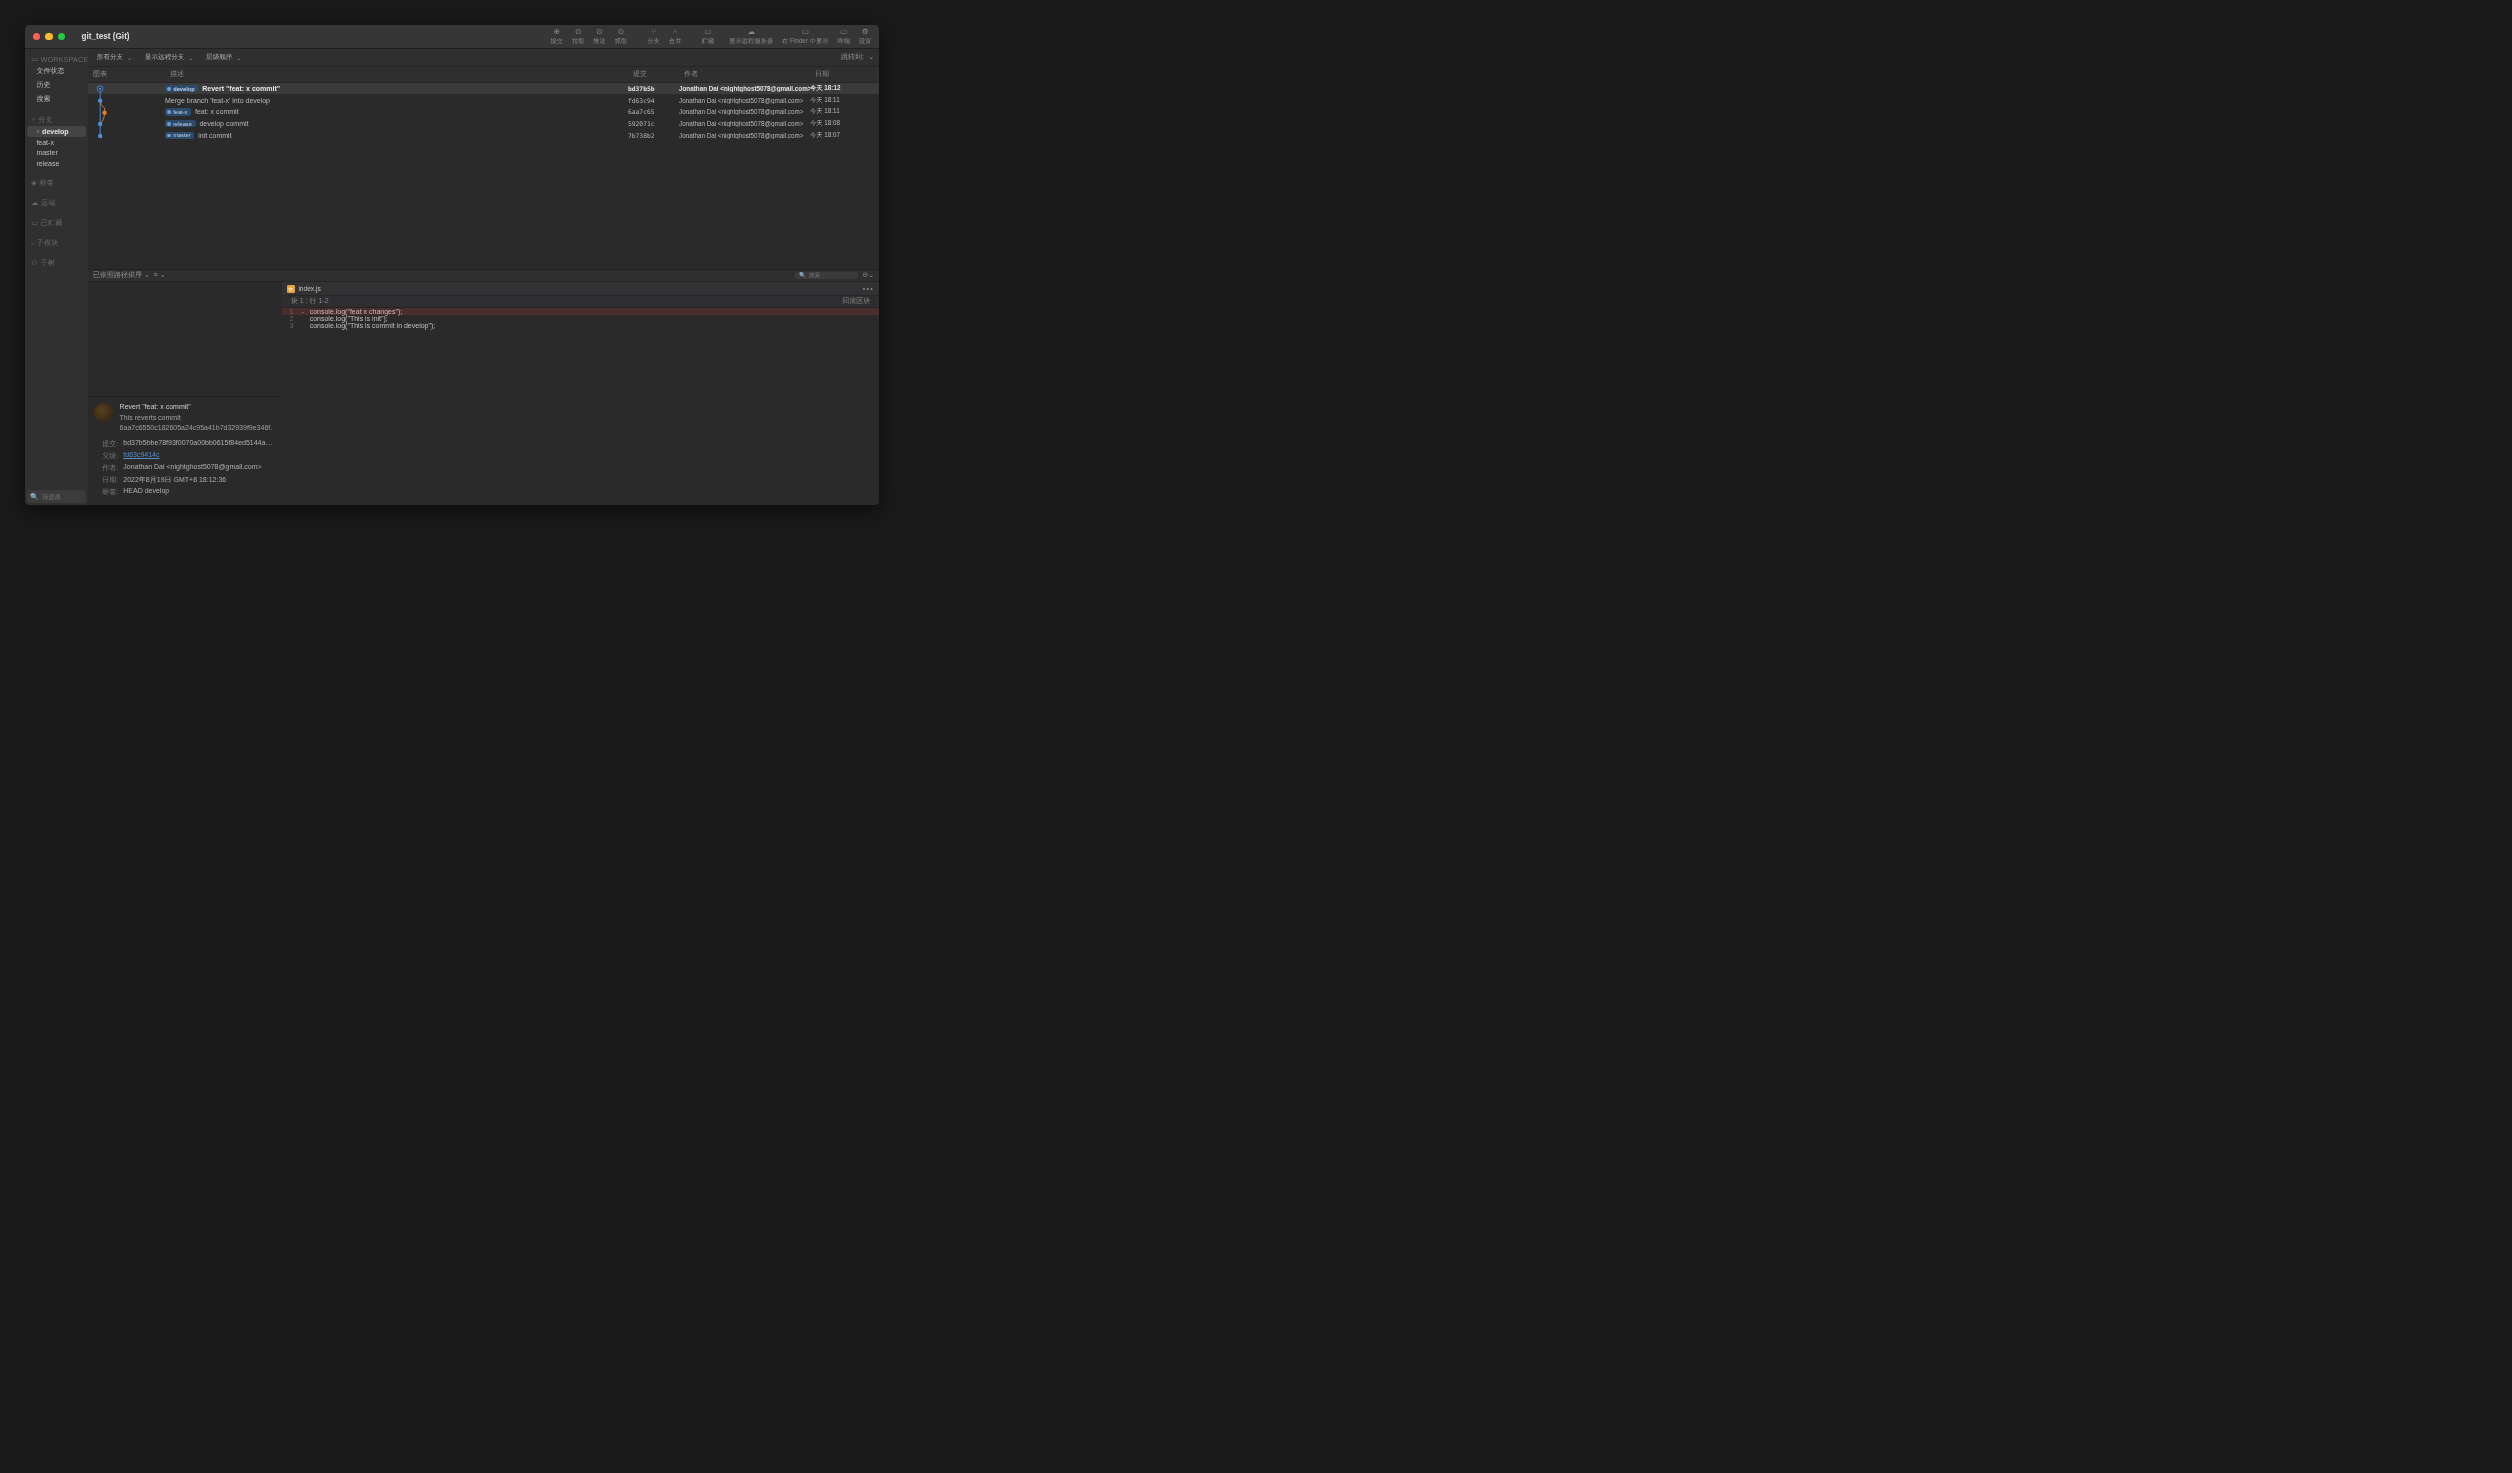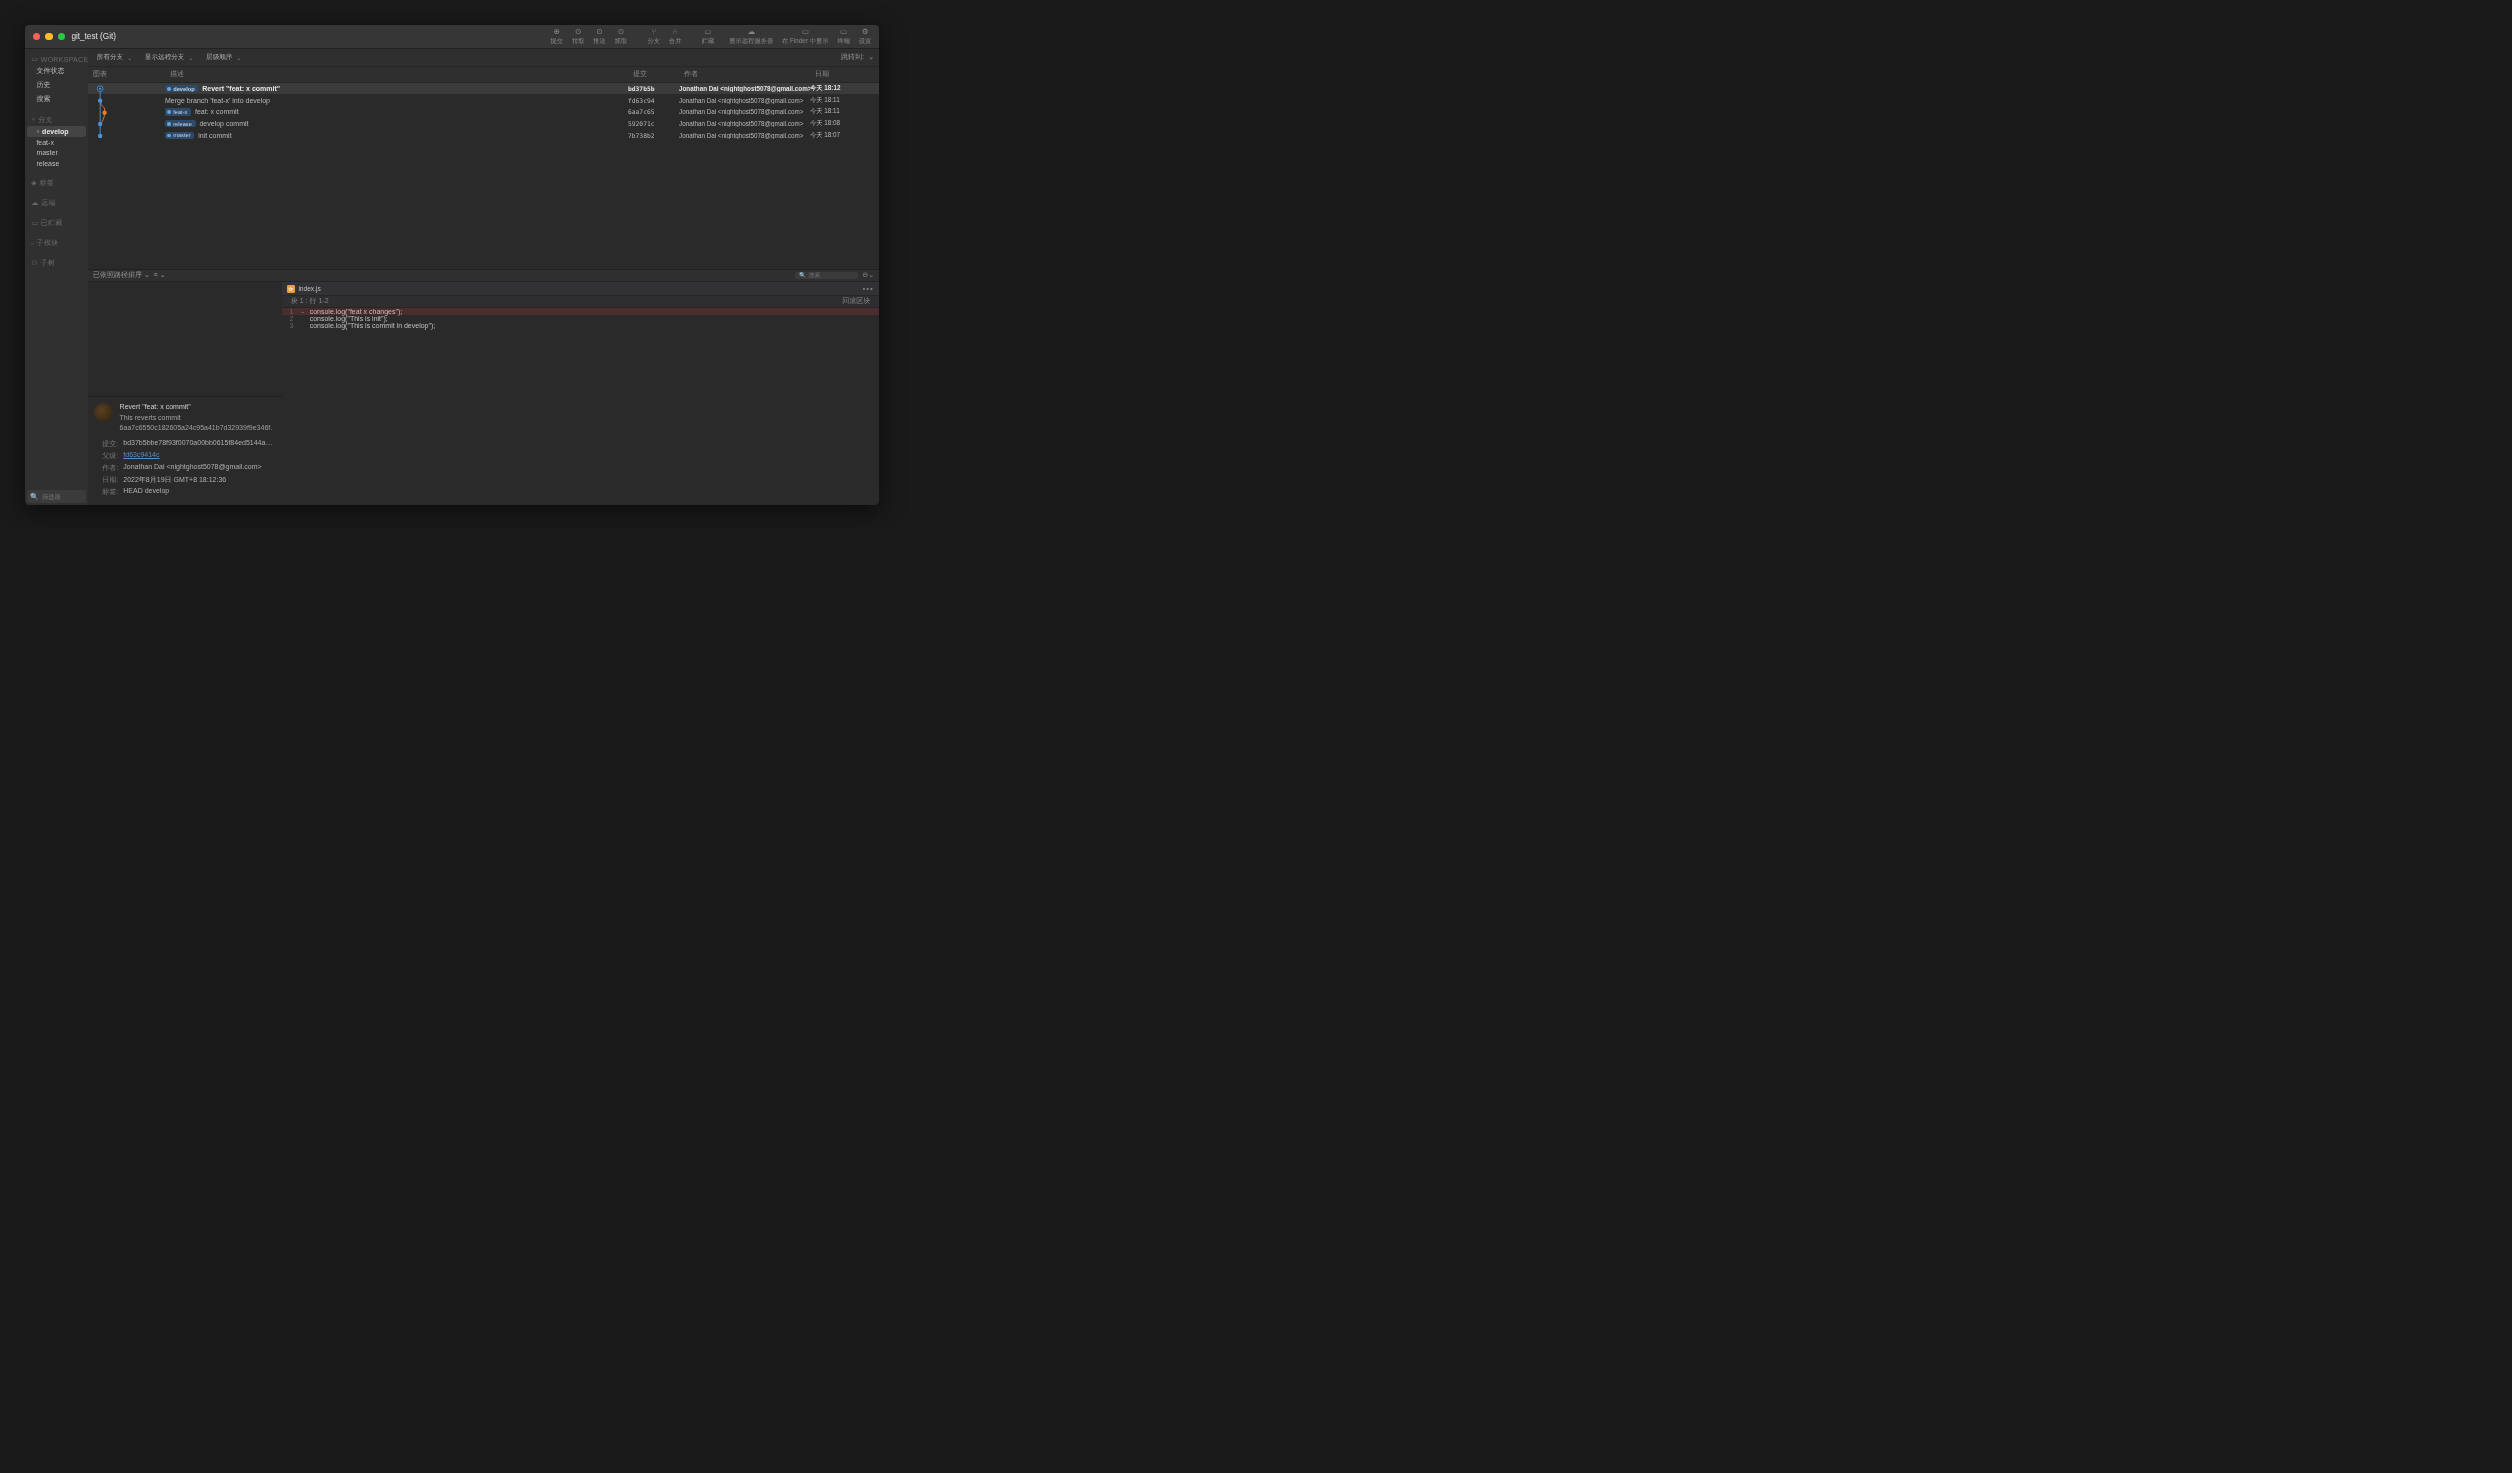--- a/index.html
+++ b/index.html
@@ -11,7 +11,7 @@
     .tl-red { background: #ff5f56; }
     .tl-yellow { background: #ffbd2e; }
     .tl-green { background: #27c93f; }
-    .title { margin-left: 6px; color: #e0e0e0; font-size: 8.2px; font-weight: 400; }
+    .title { margin-left: 16px; color: #e0e0e0; font-size: 8.2px; font-weight: 700; }
     .toolbar-actions { margin-left: auto; display: flex; gap: 8.8px; }
     .toolbar-aux { display:flex; gap:8.8px; margin-left:15px;}
     .toolbar-btn { display: flex; flex-direction: column; align-items: center; gap: 1.3px; color: #888; cursor: pointer; }

